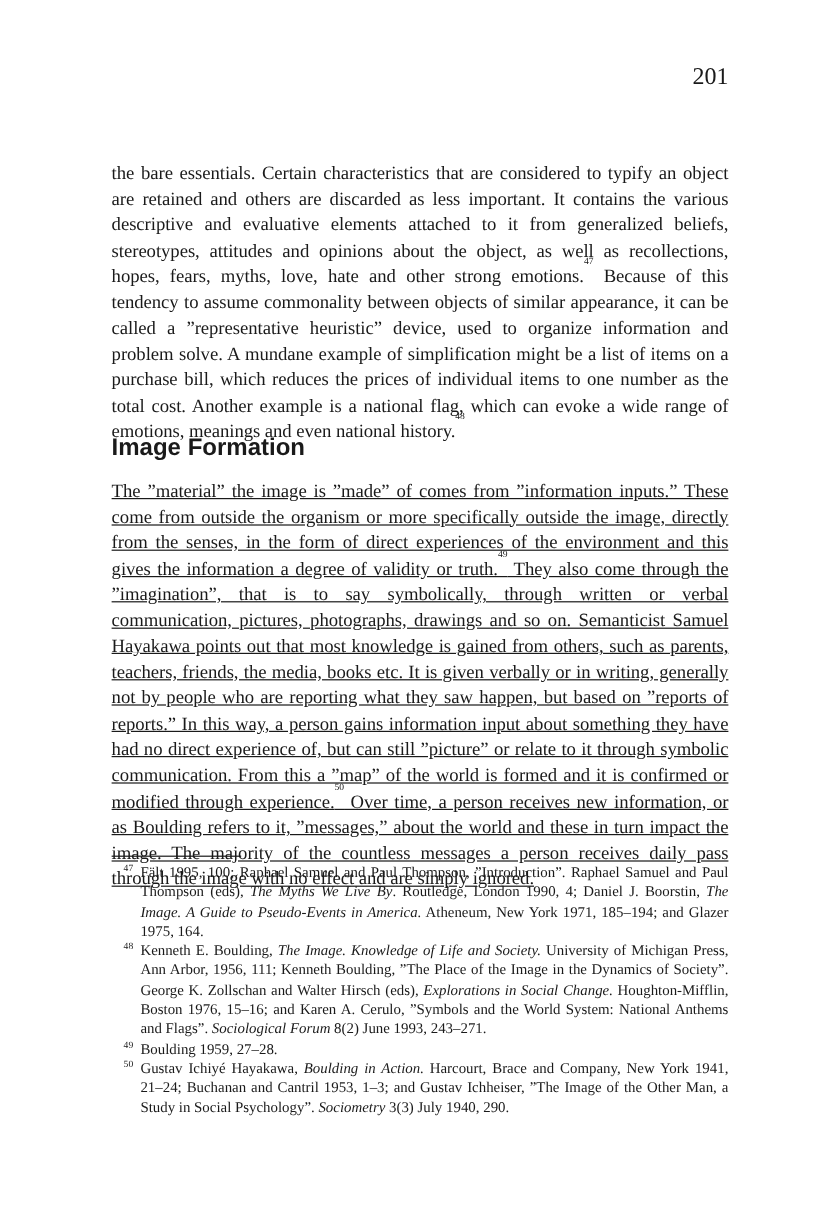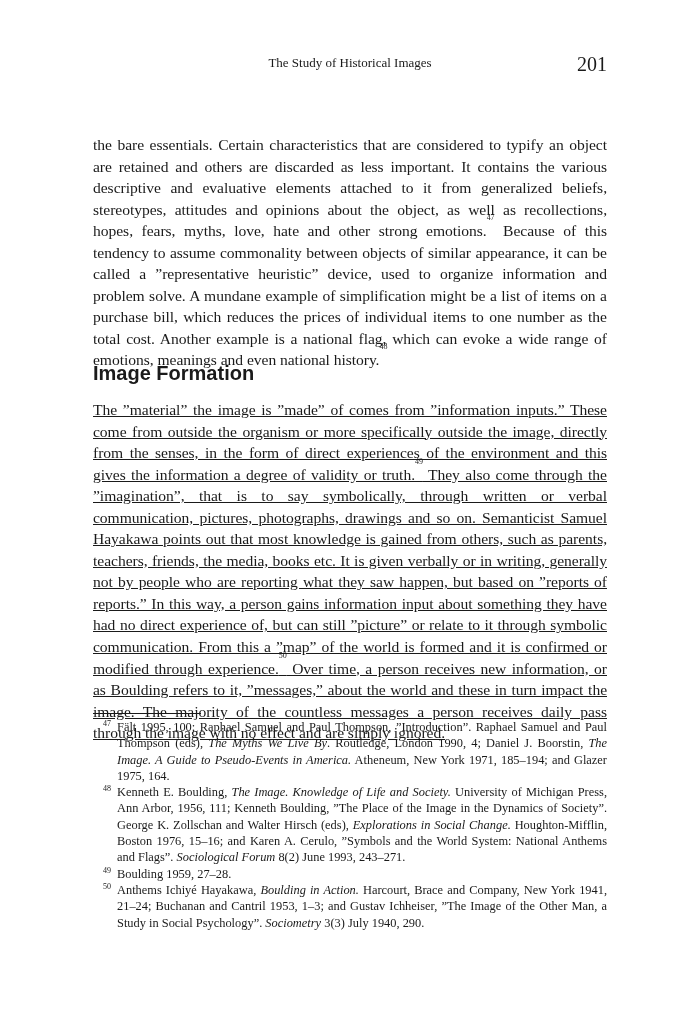--- a/index.html
+++ b/index.html
@@ -24,7 +24,6 @@
 
 <div class="page">
   <div class="running-header">
-    <span class="running-title">The Study of Historical Images</span>
     <span class="page-number">201</span>
   </div>
 

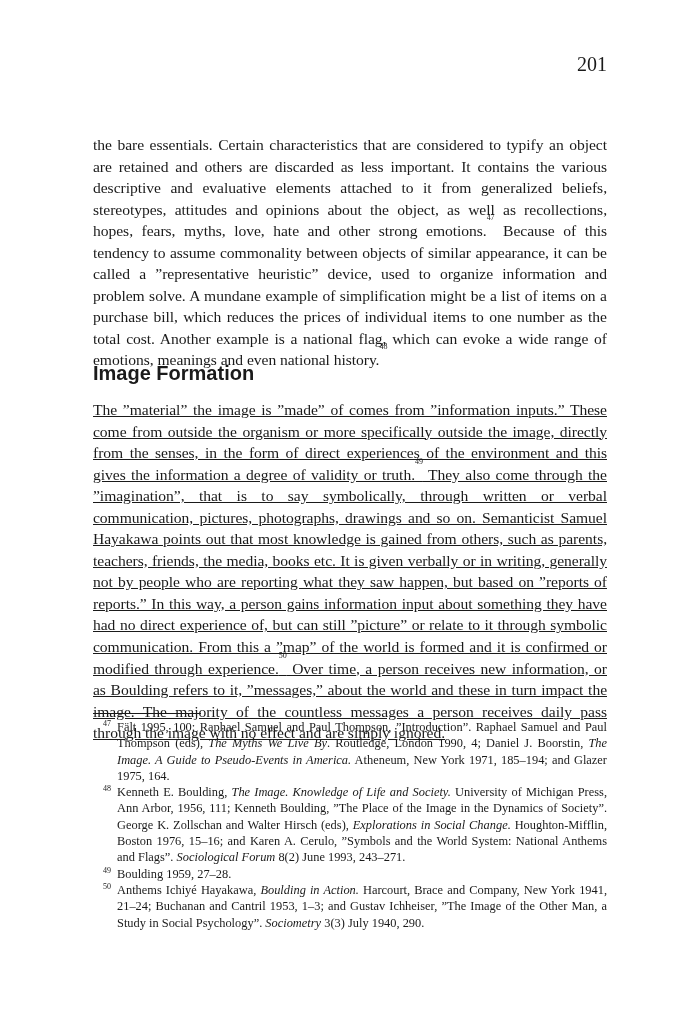--- a/index.html
+++ b/index.html
@@ -39,7 +39,7 @@
       <p class="footnote"><span class="fn-num">47</span><span>Fält 1995, 100; Raphael Samuel and Paul Thompson, ”Introduction”. Raphael Samuel and Paul Thompson (eds), </span><i>The Myths We Live By</i><span>. Routledge, London 1990, 4; Daniel J. Boorstin, </span><i>The Image. A Guide to Pseudo-Events in America.</i><span> Atheneum, New York 1971, 185–194; and Glazer 1975, 164.</span></p>
       <p class="footnote"><span class="fn-num">48</span><span>Kenneth E. Boulding, </span><i>The Image. Knowledge of Life and Society.</i><span> University of Michigan Press, Ann Arbor, 1956, 111; Kenneth Boulding, ”The Place of the Image in the Dynamics of Society”. George K. Zollschan and Walter Hirsch (eds), </span><i>Explorations in Social Change.</i><span> Houghton-Mifflin, Boston 1976, 15–16; and Karen A. Cerulo, ”Symbols and the World System: National Anthems and Flags”. </span><i>Sociological Forum</i><span> 8(2) June 1993, 243–271.</span></p>
       <p class="footnote"><span class="fn-num">49</span><span>Boulding 1959, 27–28.</span></p>
-      <p class="footnote"><span class="fn-num">50</span><span>Anthems Ichiyé Hayakawa, </span><i>Boulding in Action.</i><span> Harcourt, Brace and Company, New York 1941, 21–24; Buchanan and Cantril 1953, 1–3; and Gustav Ichheiser, ”The Image of the Other Man, a Study in Social Psychology”. </span><i>Sociometry</i><span> 3(3) July 1940, 290.</span></p>
+      <p class="footnote"><span class="fn-num">50</span><span>Gustav Ichiyé Hayakawa, </span><i>Boulding in Action.</i><span> Harcourt, Brace and Company, New York 1941, 21–24; Buchanan and Cantril 1953, 1–3; and Gustav Ichheiser, ”The Image of the Other Man, a Study in Social Psychology”. </span><i>Sociometry</i><span> 3(3) July 1940, 290.</span></p>
     </div>
 </div>
 

